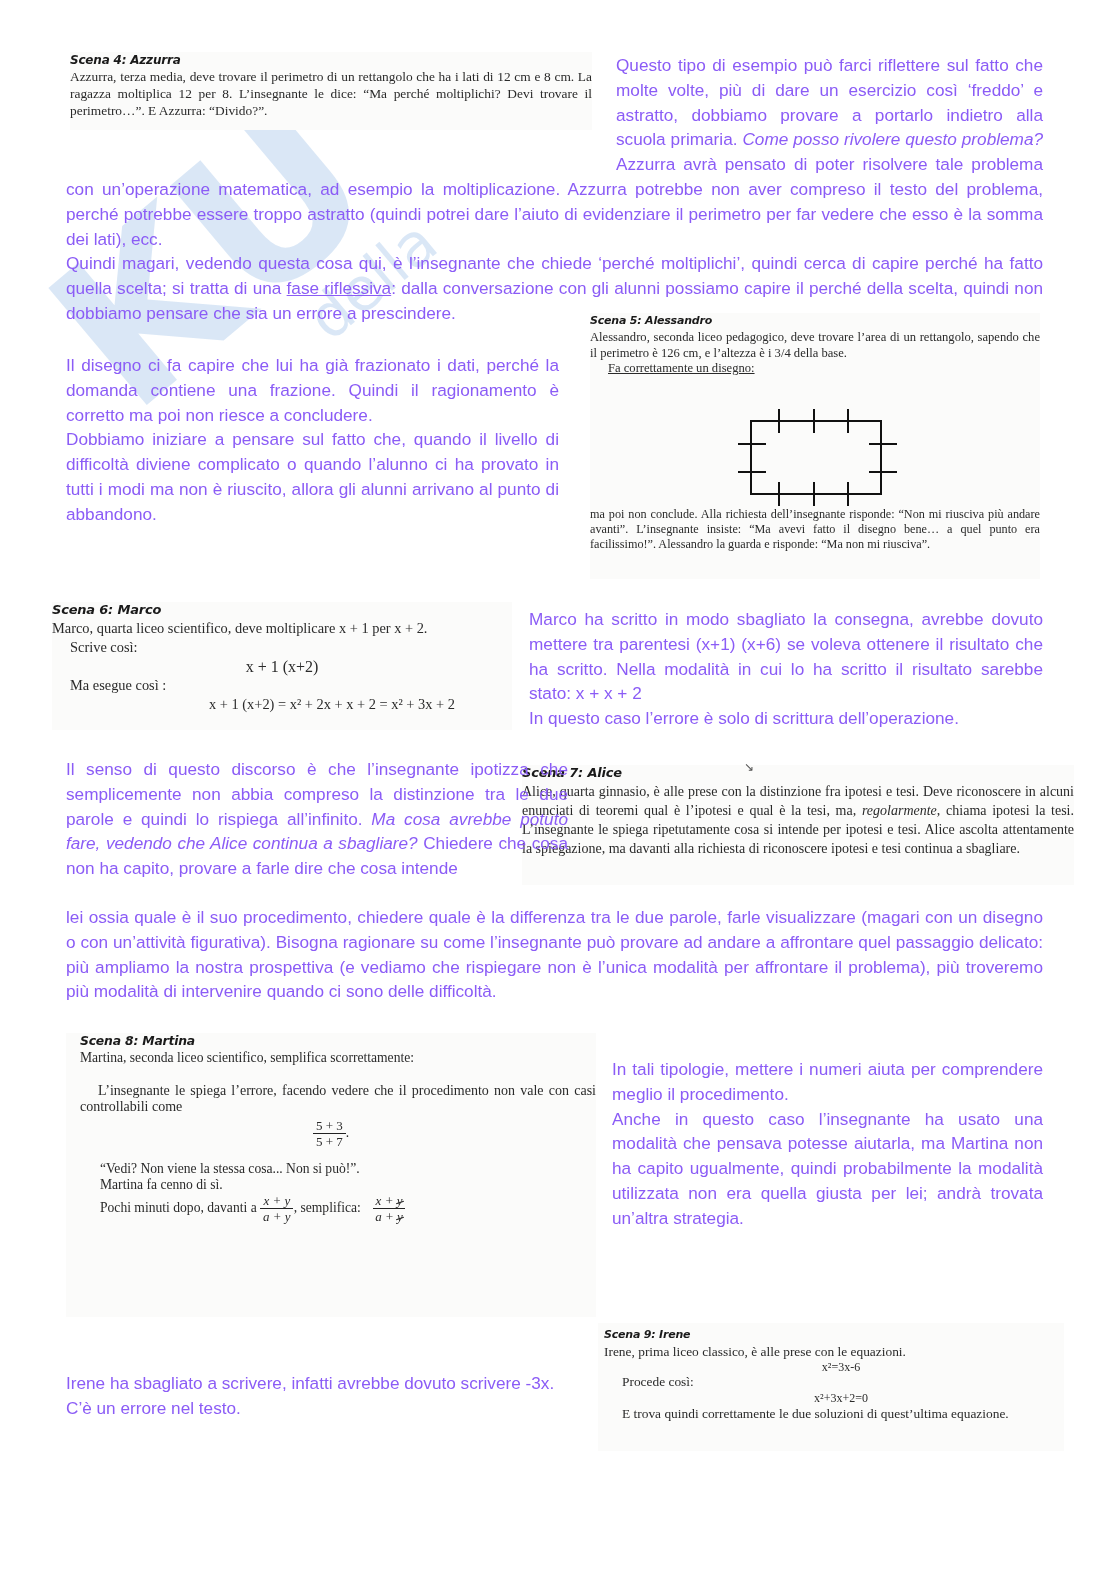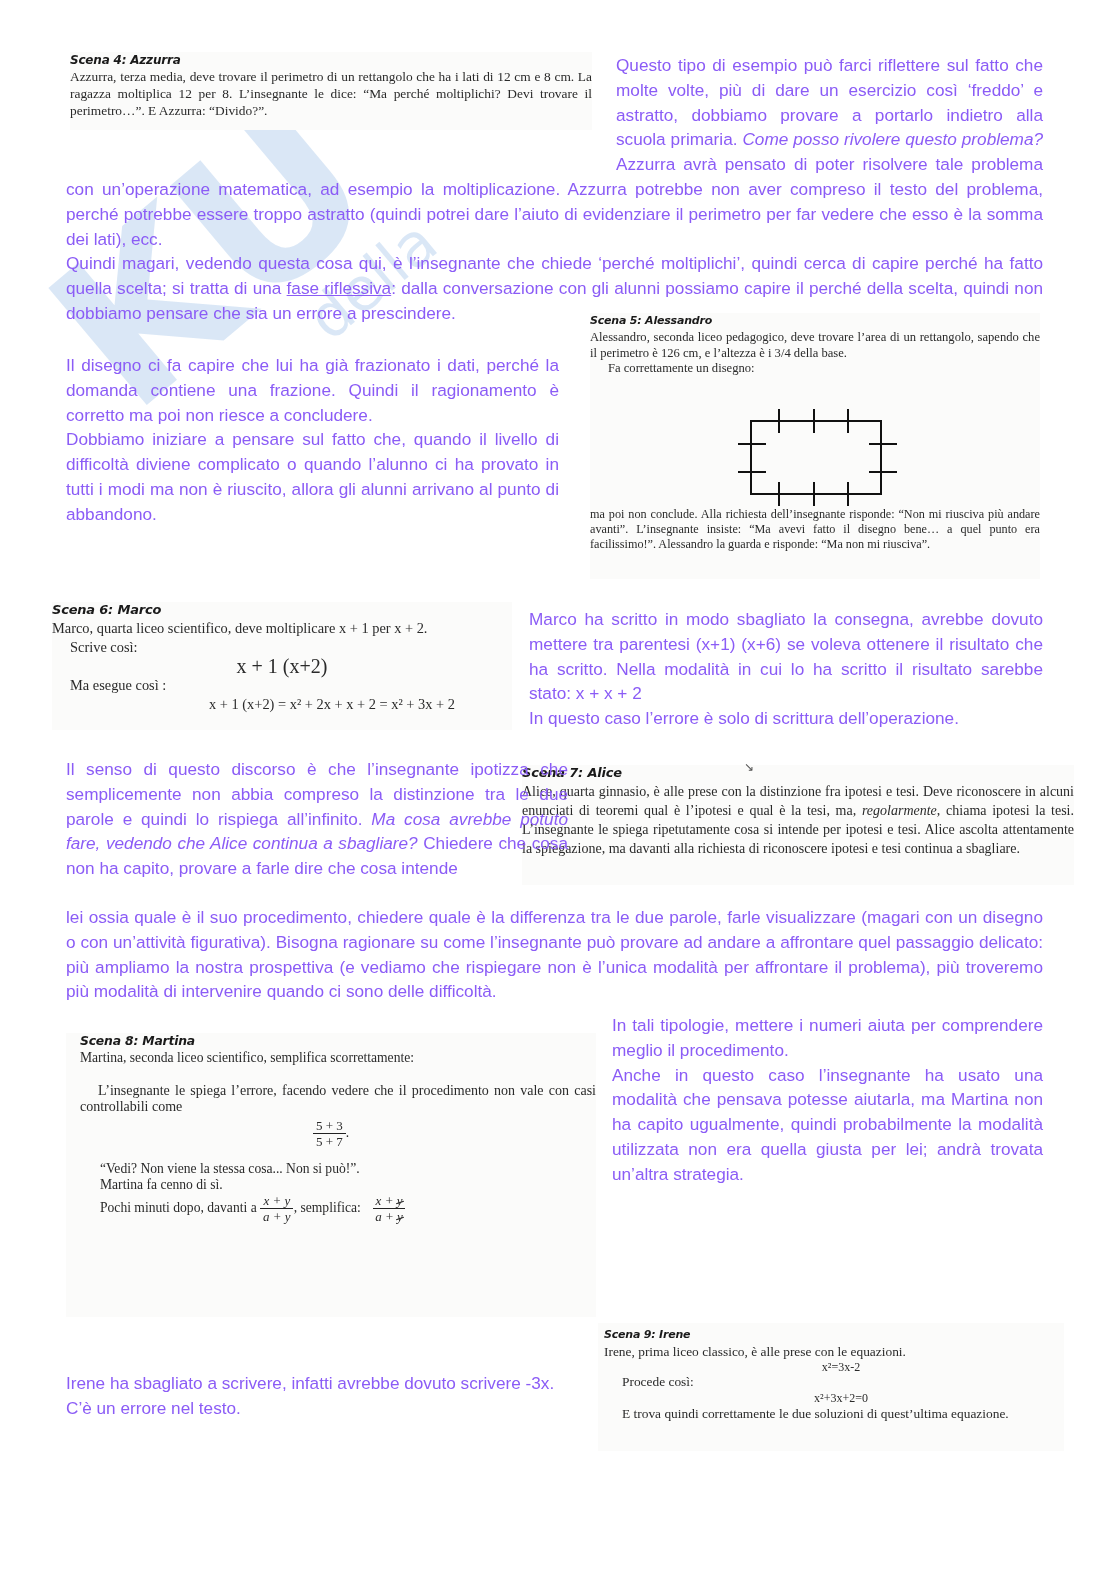--- a/index.html
+++ b/index.html
@@ -56,7 +56,7 @@
 <div class="scan" style="left:590px; top:313px; width:450px; height:266px;">
   <div class="title" style="font-size:11px;">Scena 5: Alessandro</div>
   <p style="font-size:12.6px; line-height:15.4px;">Alessandro, seconda liceo pedagogico, deve trovare l’area di un rettangolo, sapendo che il perimetro è 126 cm, e l’altezza è i 3/4 della base.</p>
-  <p class="indent" style="font-size:12.6px; line-height:15.4px;">Fa correttamente un disegno:</p>
+  <p class="indent" style="font-size:12.6px; line-height:15.4px;text-decoration:underline;">Fa correttamente un disegno:</p>
   <svg width="450" height="130" viewBox="0 0 450 130" style="display:block;">
     <rect x="161" y="44" width="130" height="73" fill="none" stroke="#111" stroke-width="2"></rect>
     <g stroke="#111" stroke-width="2">

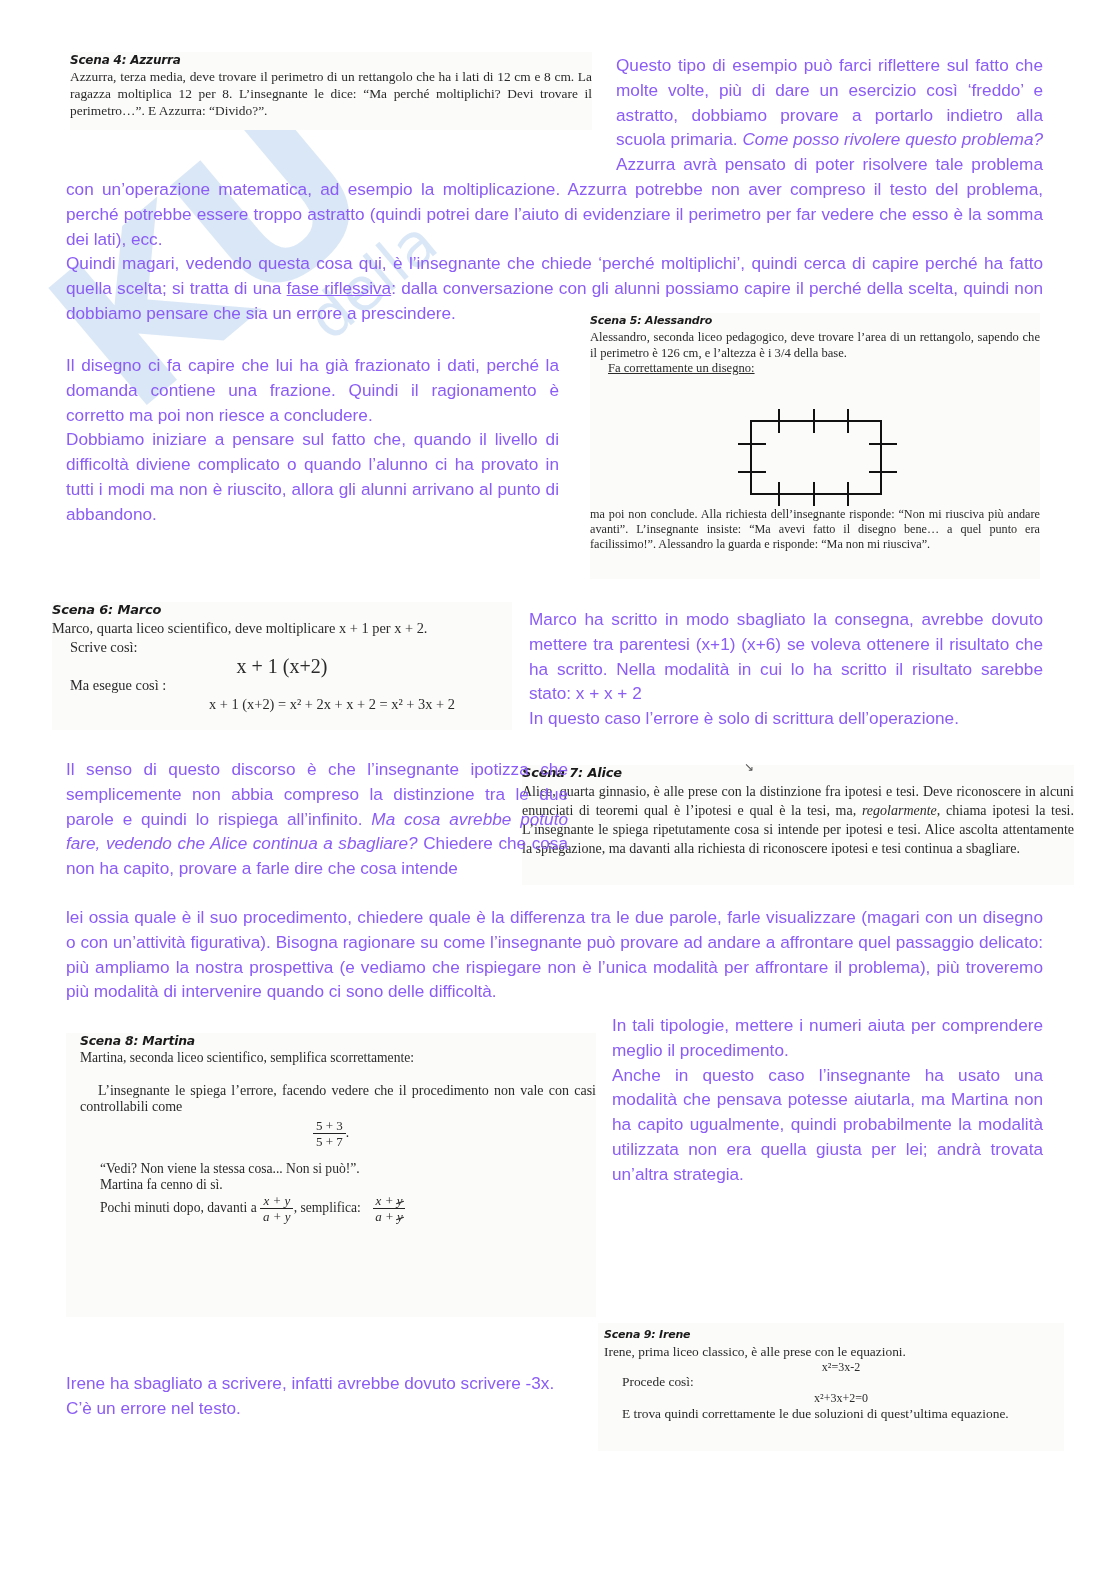--- a/index.html
+++ b/index.html
@@ -84,7 +84,7 @@
   <div class="title" style="font-size:13px;">Scena 6: Marco</div>
   <p style="font-size:14.4px; line-height:19px;">Marco, quarta liceo scientifico, deve moltiplicare x + 1 per x + 2.</p>
   <p class="indent" style="font-size:14.4px; line-height:19px;">Scrive così:</p>
-  <p class="formula" style="font-size:20px; line-height:19px;font-family:Liberation Serif, serif;">x + 1 (x+2)</p>
+  <p class="formula" style="font-size:16px; line-height:19px;font-family:Liberation Serif, serif;">x + 1 (x+2)</p>
   <p class="indent" style="font-size:14.4px; line-height:19px;">Ma esegue così :</p>
   <p class="formula" style="font-size:14.4px; line-height:19px; padding-left:100px;">x + 1 (x+2) = x² + 2x + x + 2 = x² + 3x + 2</p>
 </div>

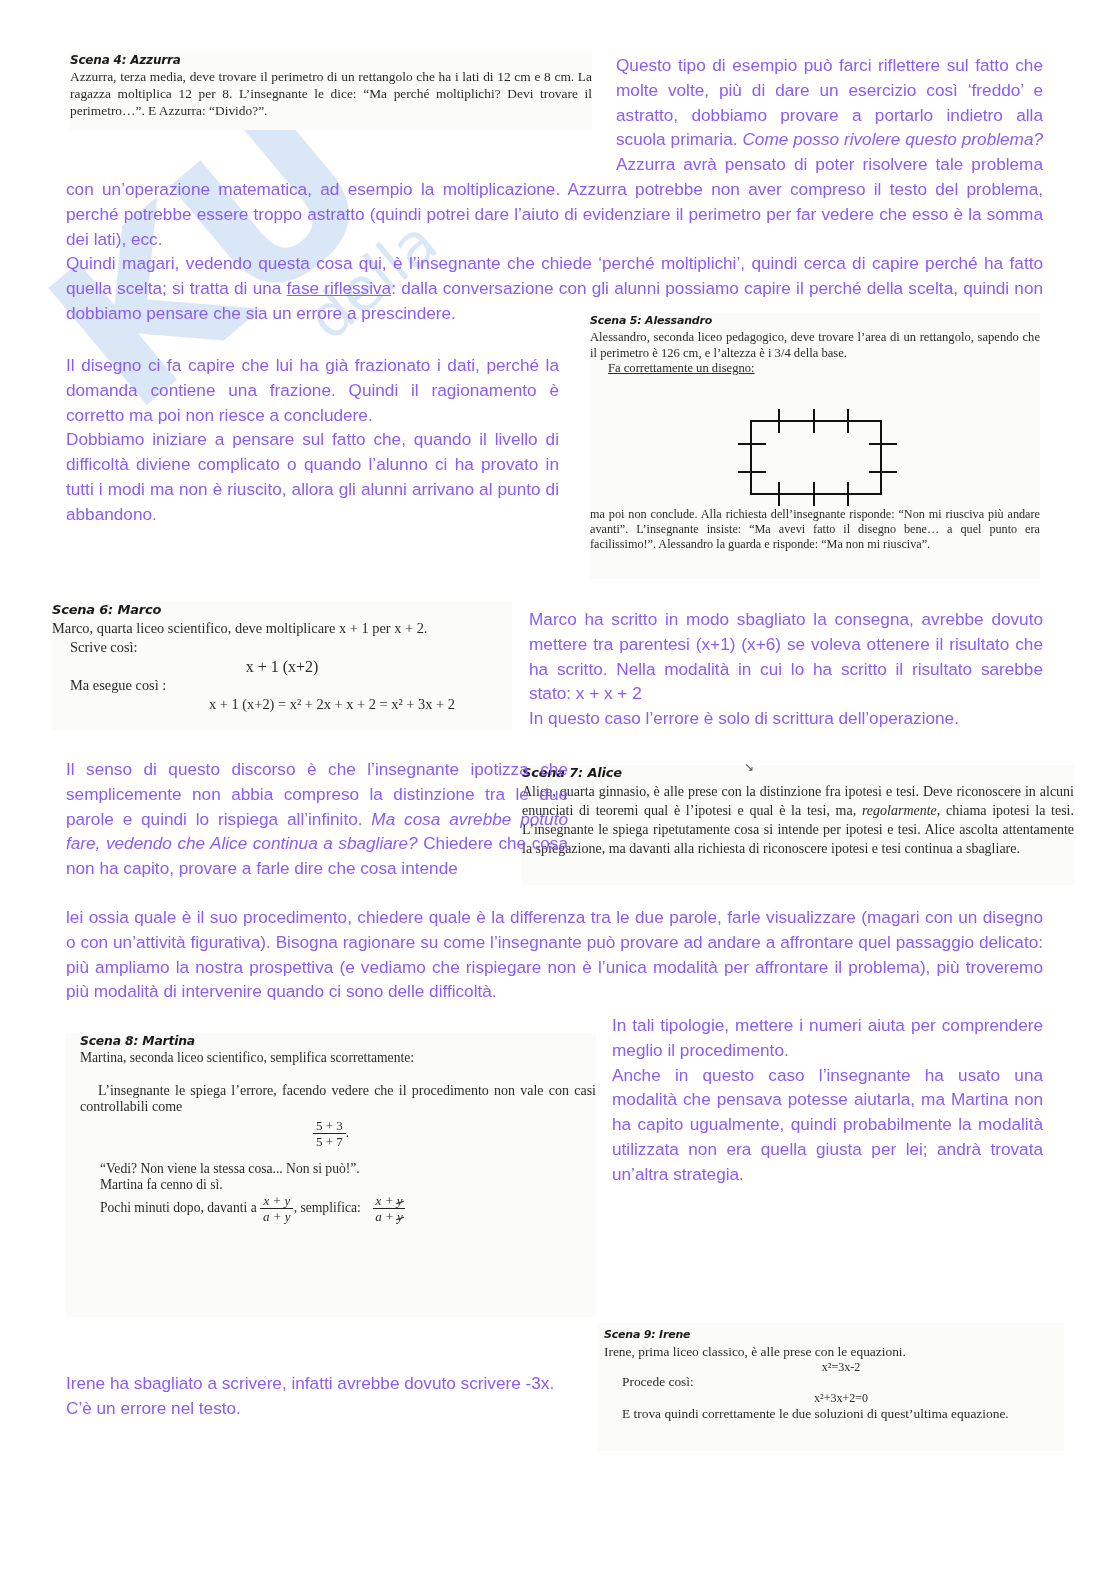--- a/index.html
+++ b/index.html
@@ -131,7 +131,7 @@
   </p>
 </div>
 
-<div class="note" style="left:612px; top:1013px; width:431px;">
+<div class="note" style="left:612px; top:1057px; width:431px;">
   <p>In tali tipologie, mettere i numeri aiuta per comprendere meglio il procedimento.</p>
   <p>Anche in questo caso l’insegnante ha usato una modalità che pensava potesse aiutarla, ma Martina non ha capito ugualmente, quindi probabilmente la modalità utilizzata non era quella giusta per lei; andrà trovata un’altra strategia.</p>
 </div>

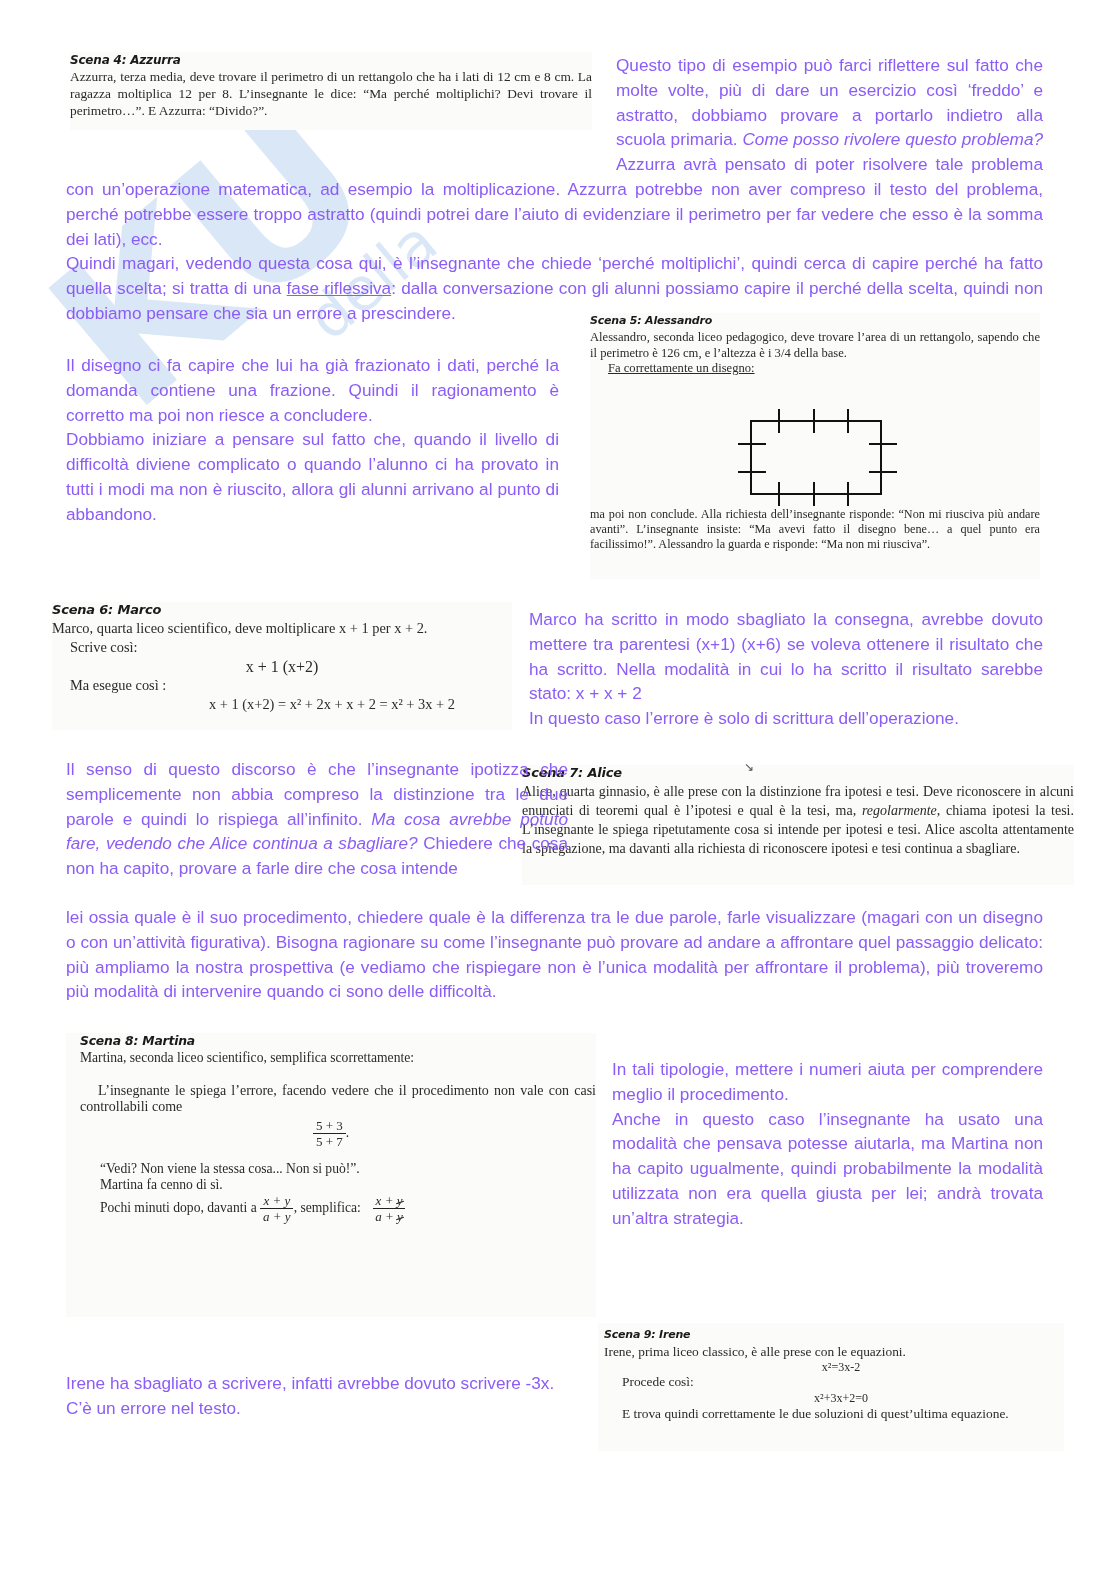--- a/index.html
+++ b/index.html
@@ -139,7 +139,7 @@
 <div class="scan" style="left:598px; top:1323px; width:466px; height:128px;">
   <div class="title" style="font-size:11px; padding-left:6px; margin-top:4px;">Scena 9: Irene</div>
   <p style="padding-left:6px; font-size:13.4px;">Irene, prima liceo classico, è alle prese con le equazioni.</p>
-  <p class="formula" style="font-size:12px; line-height:13px; padding-left:20px;">x²=3x-2</p>
+  <p class="formula" style="font-size:12px; line-height:13px; padding-left:20px;">x²=3x-6</p>
   <p style="padding-left:24px; font-size:13.4px;">Procede così:</p>
   <p class="formula" style="font-size:12px; line-height:16px; padding-left:20px; ">x²+3x+2=0</p>
   <p style="padding-left:24px; font-size:13.4px;">E trova quindi correttamente le due soluzioni di quest’ultima equazione.</p>

